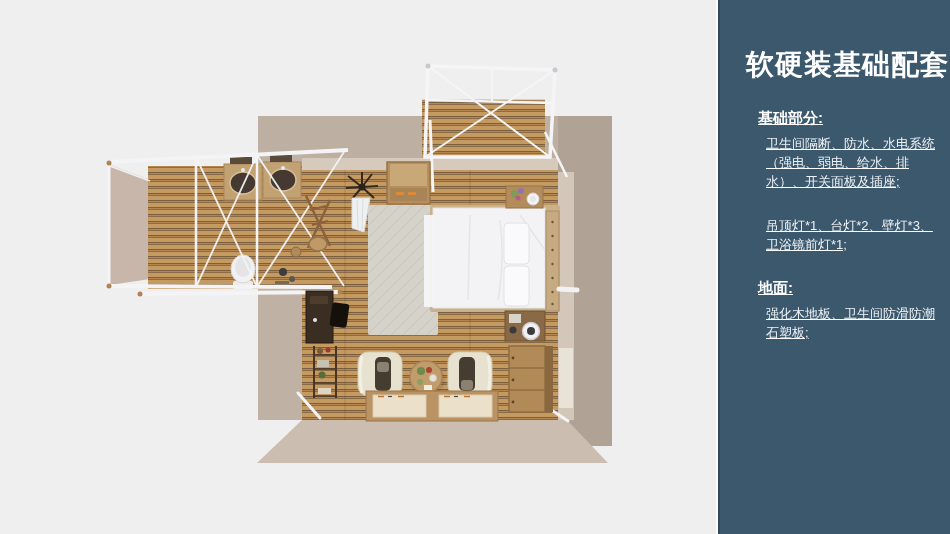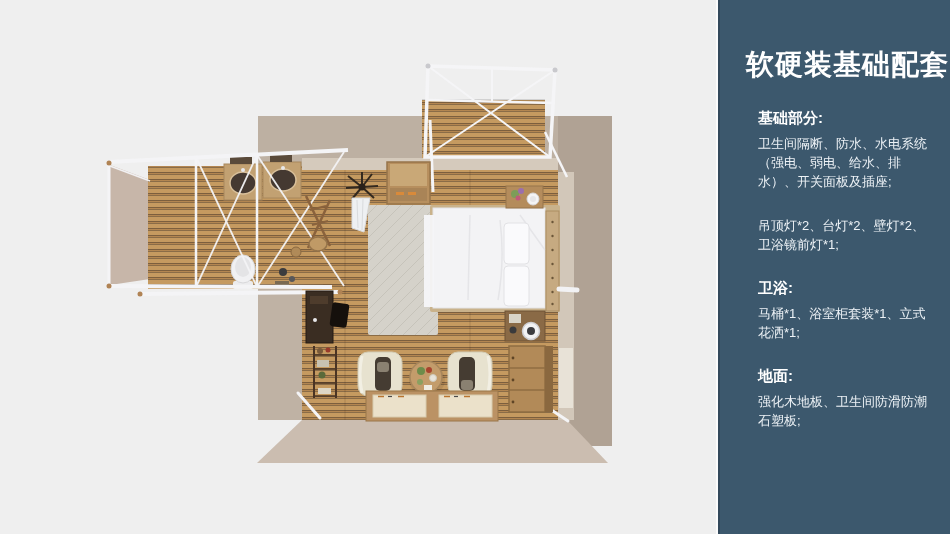--- a/index.html
+++ b/index.html
@@ -26,7 +26,7 @@
     white-space:nowrap;
   }
   .sections { padding:0 14px 0 40px; }
-  .section { margin-top:25px; }
+  .section { margin-top:25px;text-decoration:underline; }
   .section-label { font-size:15px; font-weight:bold; color:#ffffff; margin-bottom:6px; }
   .section-body { font-size:13px; line-height:19px; color:#edf2f6; word-break:break-all; }
 </style>

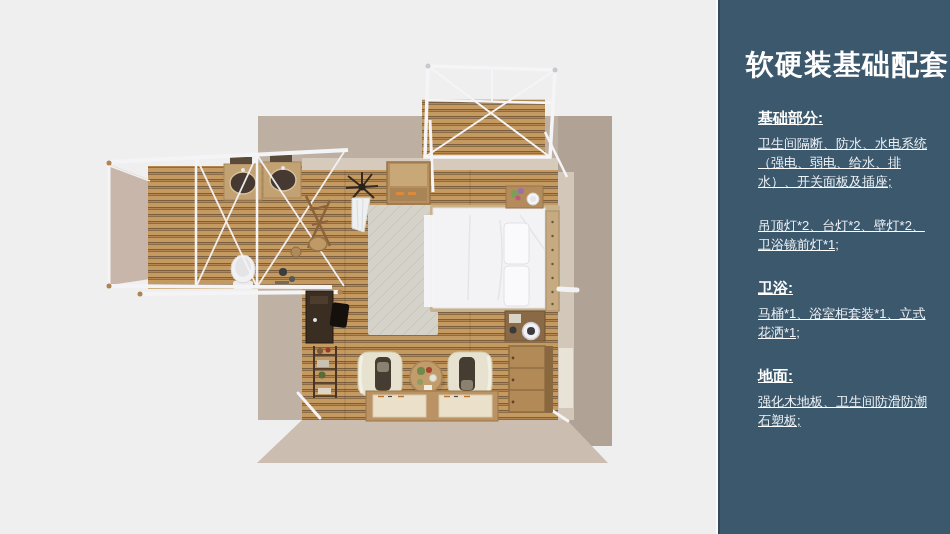--- a/index.html
+++ b/index.html
@@ -28,7 +28,7 @@
   .sections { padding:0 14px 0 40px; }
   .section { margin-top:25px;text-decoration:underline; }
   .section-label { font-size:15px; font-weight:bold; color:#ffffff; margin-bottom:6px; }
-  .section-body { font-size:13px; line-height:19px; color:#edf2f6; word-break:break-all; }
+  .section-body { font-size:13px; line-height:19px; color:#edf2f6; word-break:break-all;margin-left:8px; }
 </style>
 </head>
 <body>

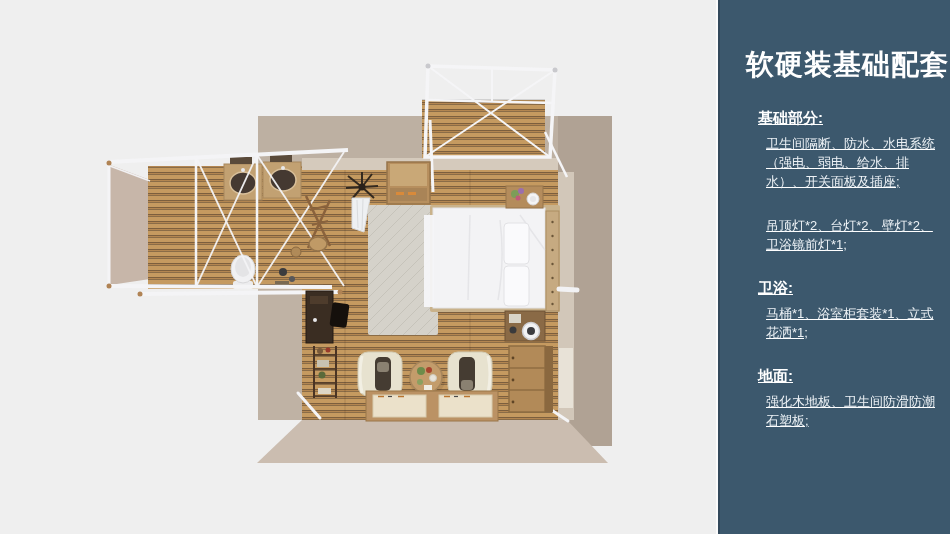--- a/index.html
+++ b/index.html
@@ -295,7 +295,7 @@
       <section class="section">
       </section>
       <section class="section">
-        <div class="section-body">吊顶灯*2、台灯*2、壁灯*2、卫浴镜前灯*1;</div>
+        <div class="section-body">吊顶灯*1、台灯*2、壁灯*3、卫浴镜前灯*1;</div>
       </section>
       <section class="section">
         <div class="section-label">卫浴:</div>

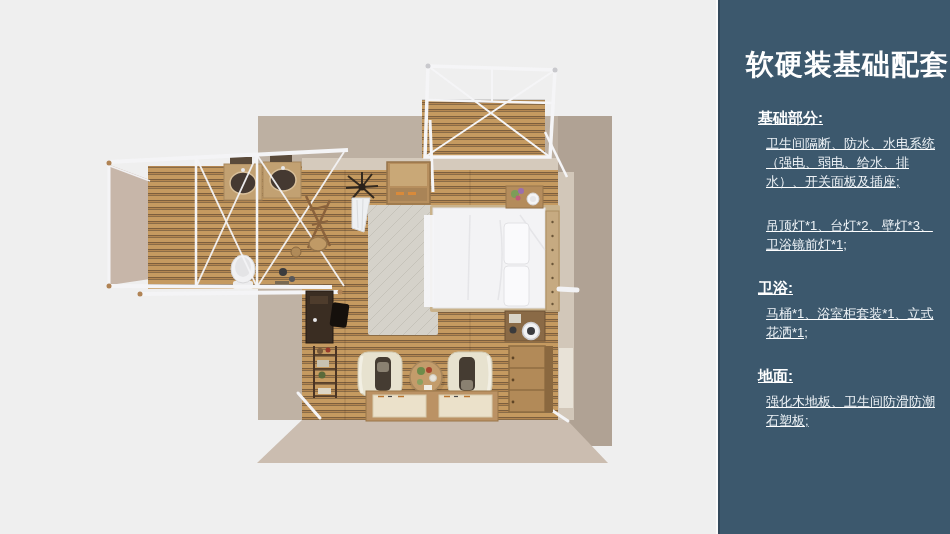--- a/index.html
+++ b/index.html
@@ -298,10 +298,6 @@
         <div class="section-body">吊顶灯*1、台灯*2、壁灯*3、卫浴镜前灯*1;</div>
       </section>
       <section class="section">
-        <div class="section-label">卫浴:</div>
-        <div class="section-body">马桶*1、浴室柜套装*1、立式花洒*1;</div>
-      </section>
-      <section class="section">
         <div class="section-label">地面:</div>
         <div class="section-body">强化木地板、卫生间防滑防潮石塑板;</div>
       </section>

